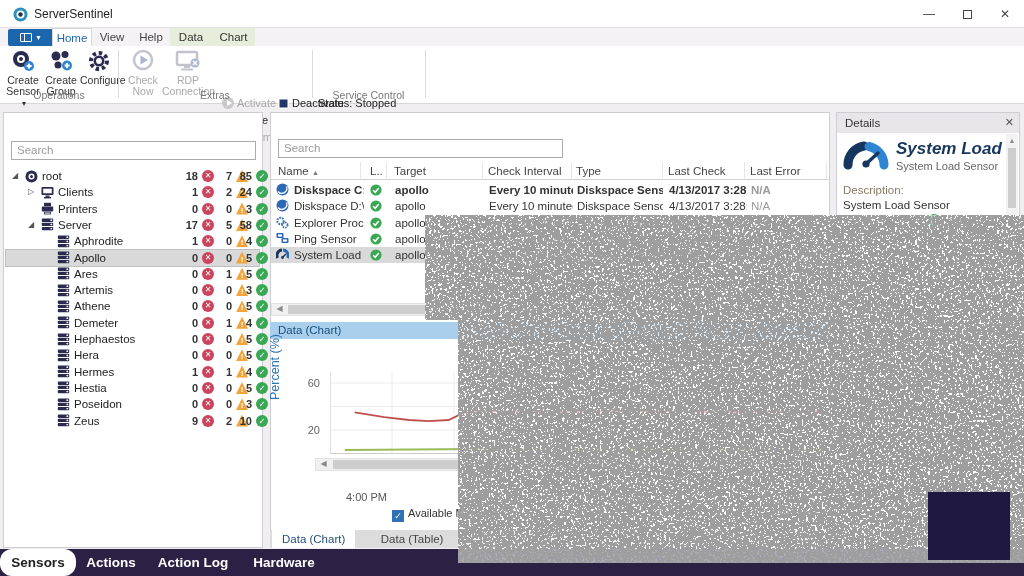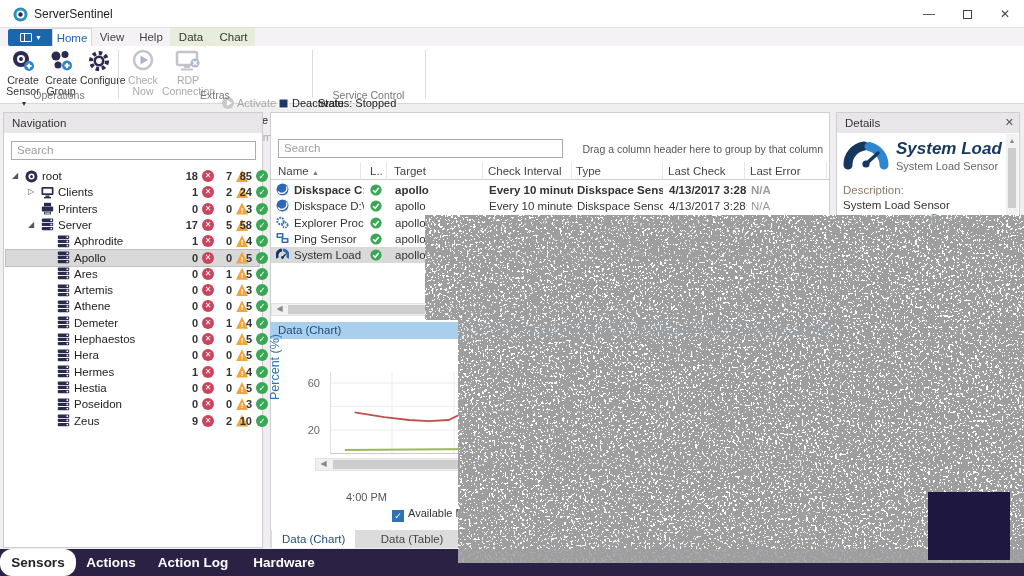--- a/index.html
+++ b/index.html
@@ -221,7 +221,6 @@
 </div>
 
 <div class="panel" style="left:3px;top:112px;width:260px;height:436px">
-  <div class="phead">Navigation</div>
   <div class="searchbox" style="left:7px;top:28px;width:245px">Search</div>
   <div id="tree-host" style="position:absolute;left:0;top:54px;right:0;bottom:0">
       <div class="treerow" style="top: 1px;">

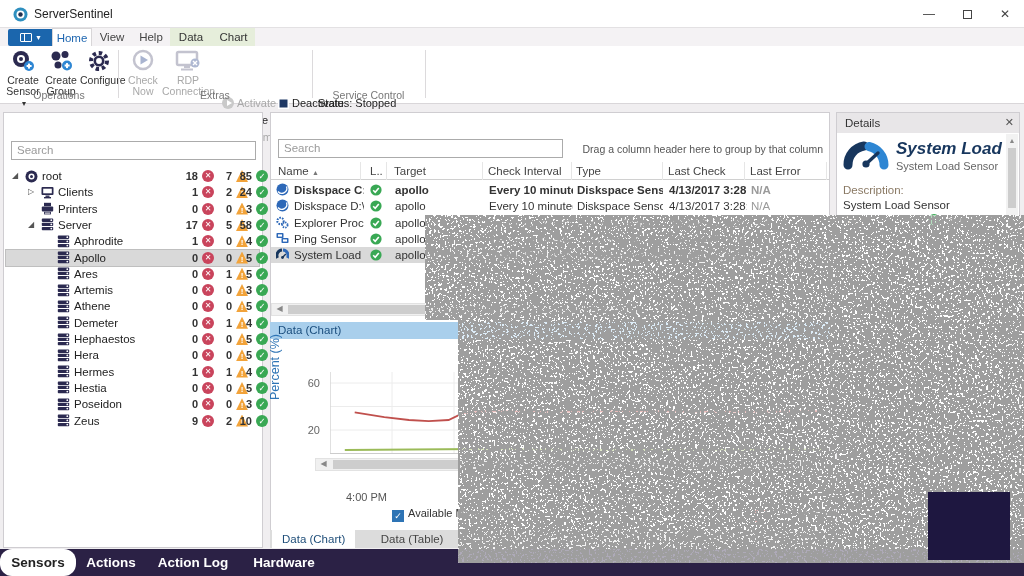--- a/index.html
+++ b/index.html
@@ -496,7 +496,6 @@
 
 <div class="panel" style="left:270px;top:112px;width:560px;height:436px">
   <div class="searchbox" style="left:7px;top:26px;width:285px">Search</div>
-  <div class="draghint" style="right:6px;top:30px">Drag a column header here to group by that column</div>
 </div>
 <div class="thead" id="thead-host">
     <div class="thcell" style="left: 4px; width: 86px;">Name <span style="font-size: 7px; color: rgb(119, 119, 119);"> ▲</span></div>

